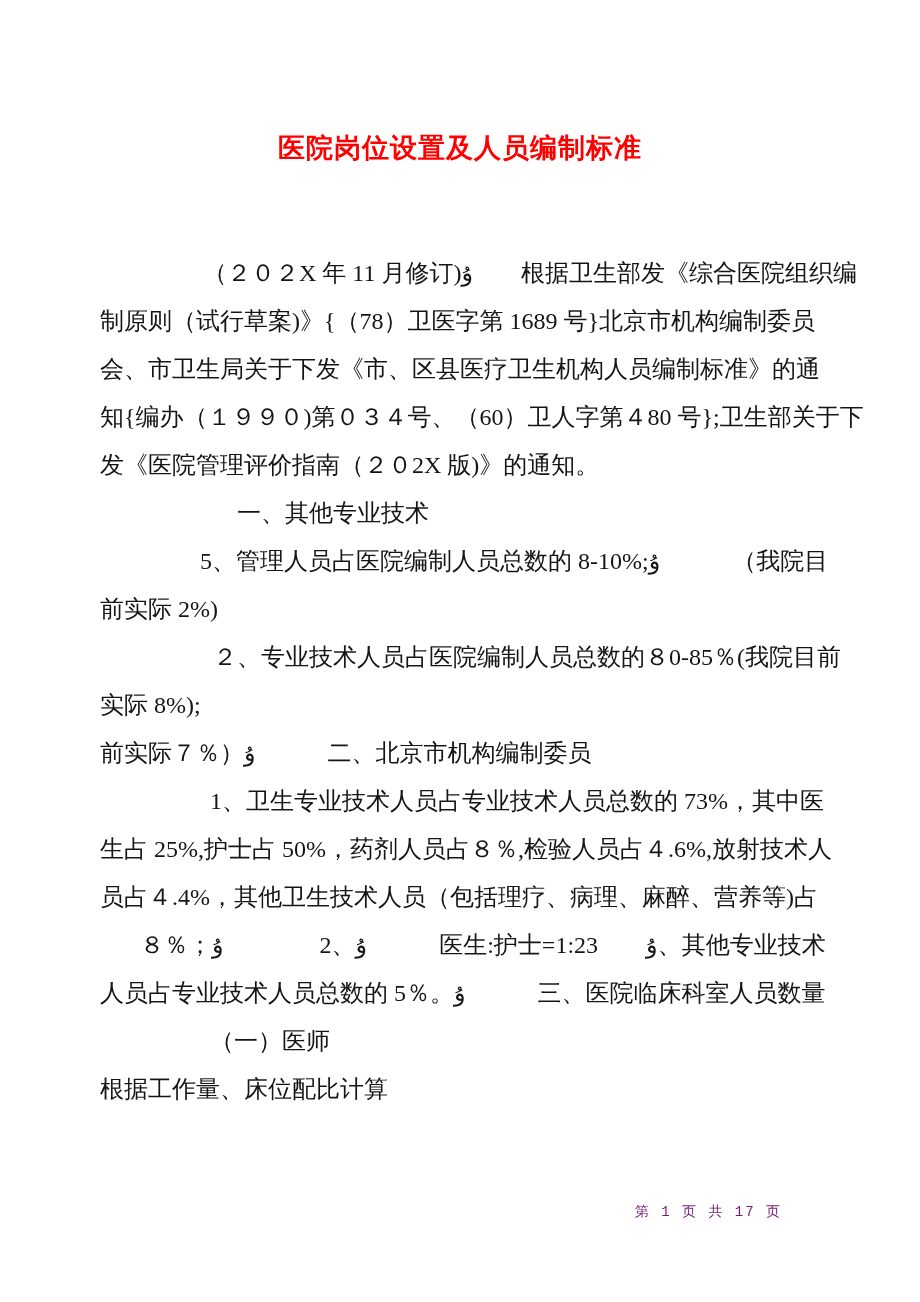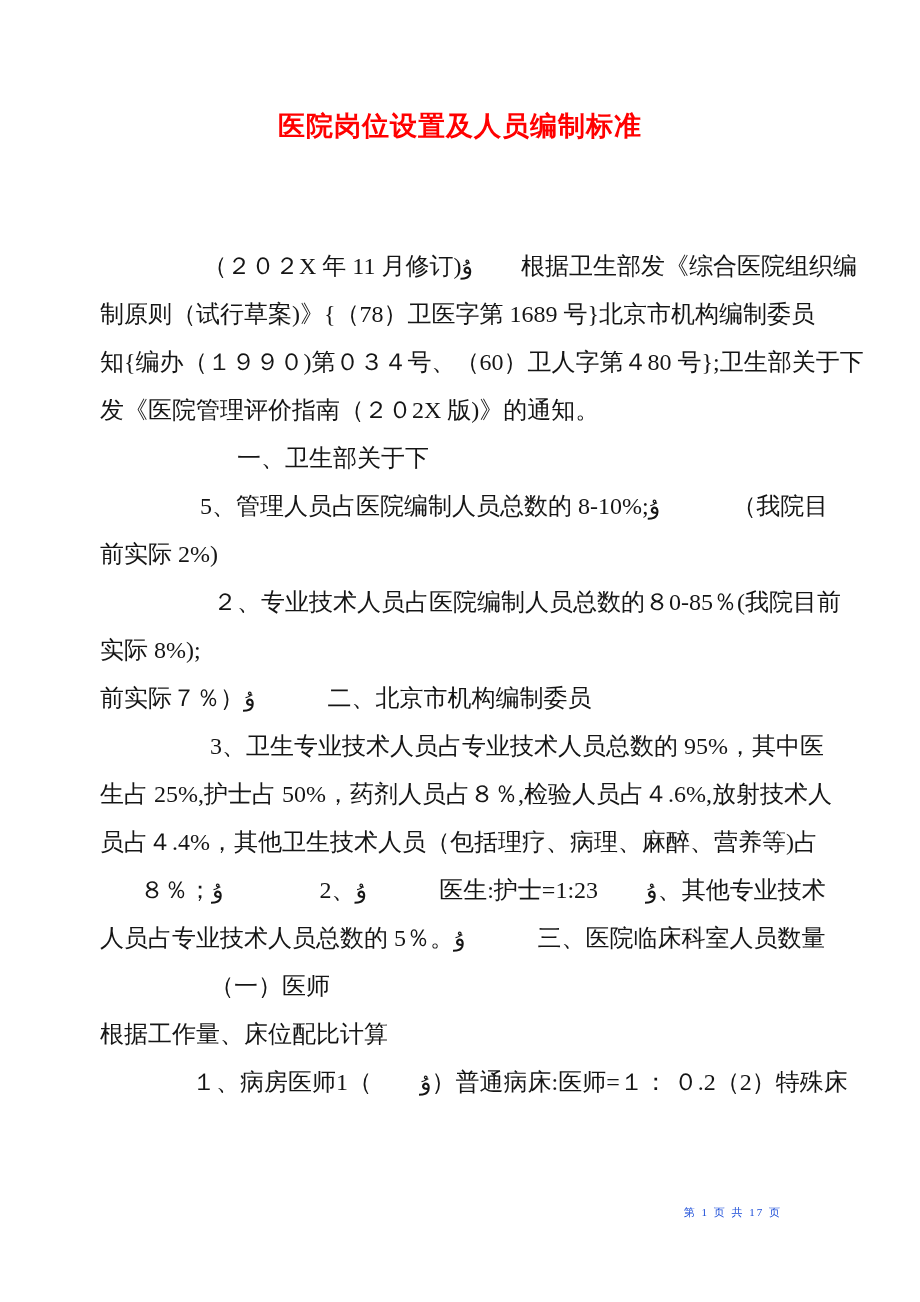--- a/index.html
+++ b/index.html
@@ -17,7 +17,7 @@
   }
   .doc-title {
     position: absolute;
-    top: 108px;
+    top: 130px;
     left: 100px;
     width: 720px;
     text-align: center;

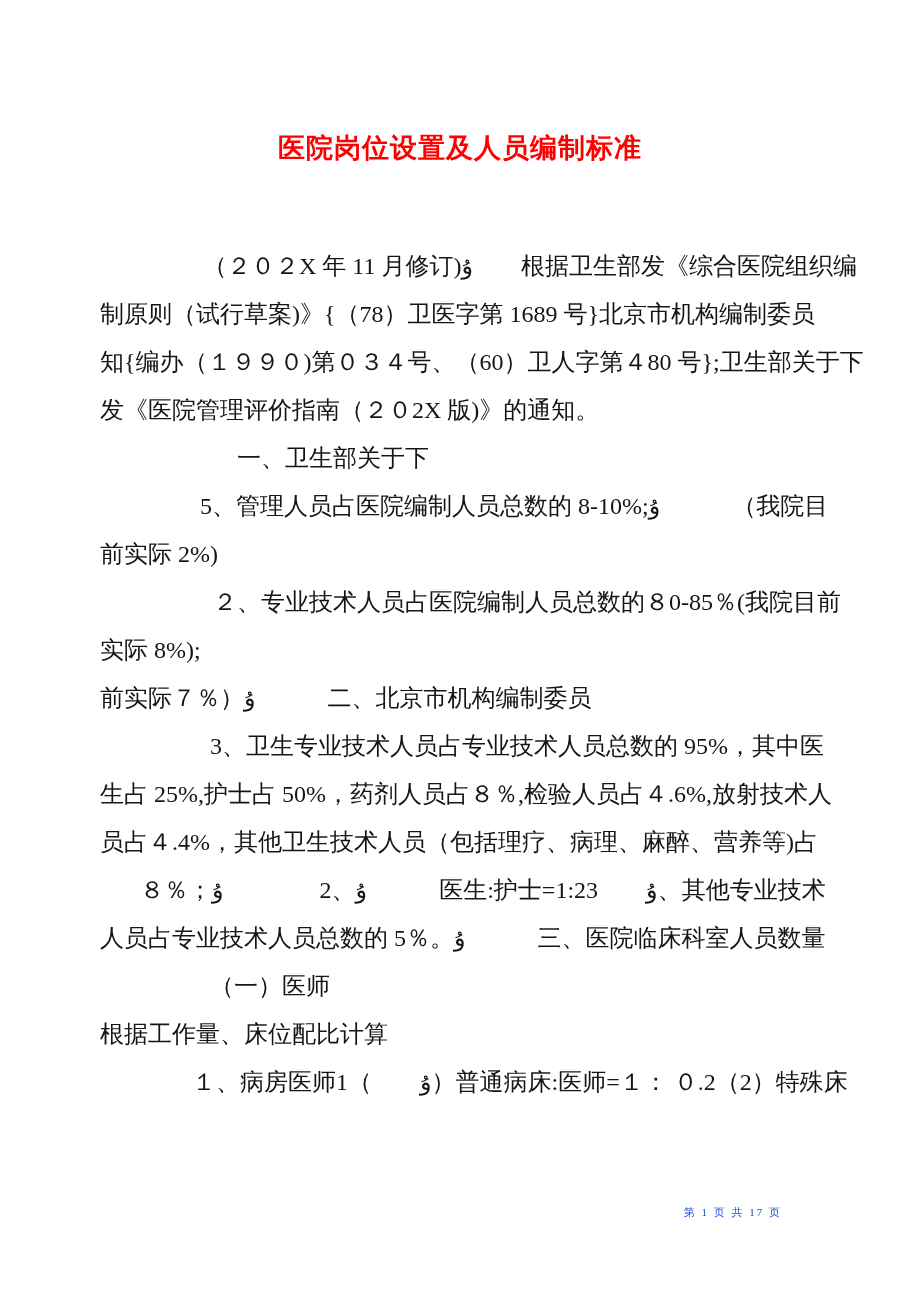--- a/index.html
+++ b/index.html
@@ -29,7 +29,7 @@
   }
   .doc-body {
     position: absolute;
-    top: 242px;
+    top: 249px;
     left: 100px;
     width: 724px;
     font-size: 24px;

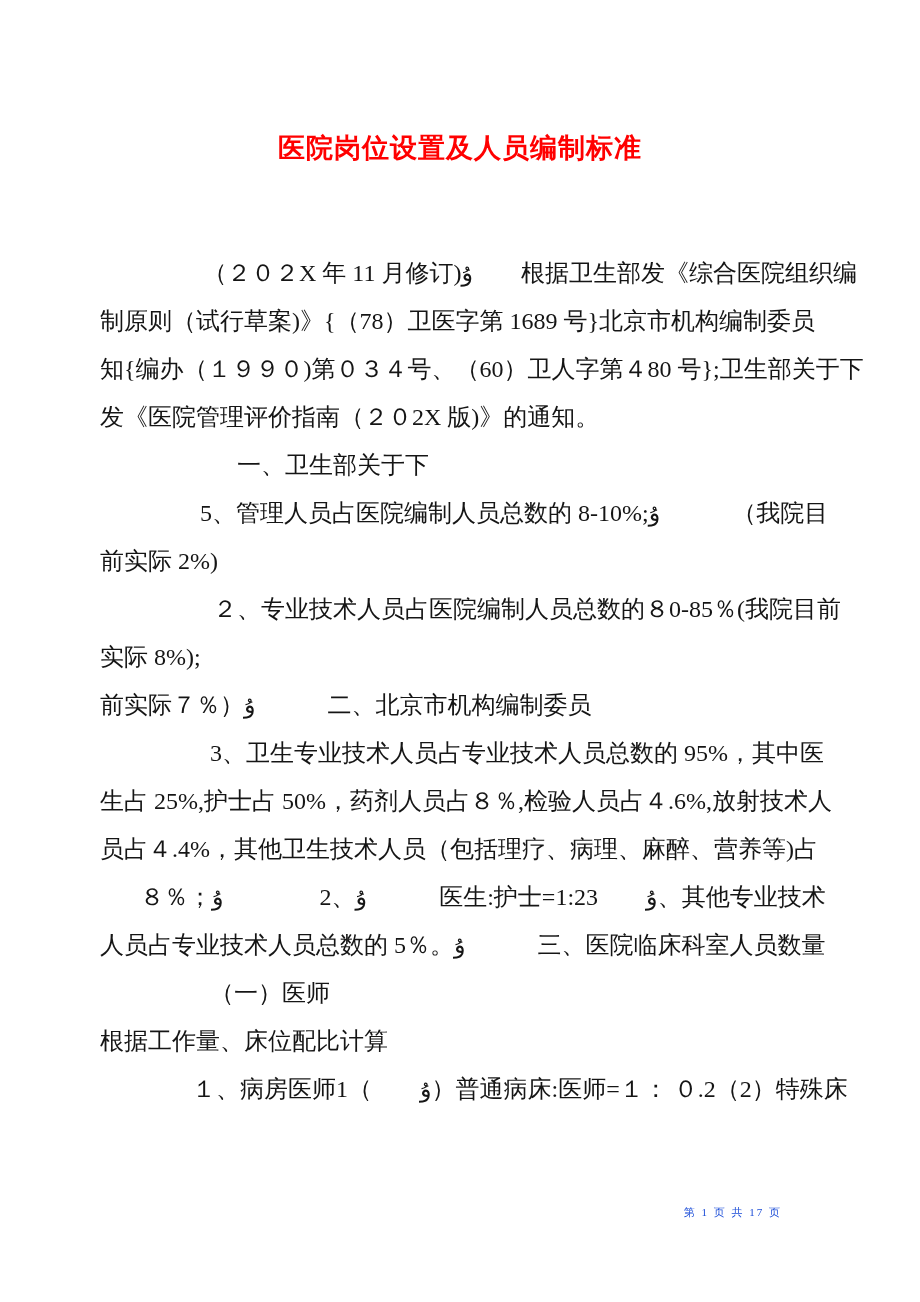--- a/index.html
+++ b/index.html
@@ -60,6 +60,7 @@
 <div class="doc-body">
   <div class="ln" style="padding-left:103px">（２０２X 年 11 月修订)ۇ　　根据卫生部发《综合医院组织编</div>
   <div class="ln" style="padding-left:0">制原则（试行草案)》{（78）卫医字第 1689 号}北京市机构编制委员</div>
+  <div class="ln" style="padding-left:0">会、市卫生局关于下发《市、区县医疗卫生机构人员编制标准》的通</div>
   <div class="ln" style="padding-left:0">知{编办（１９９０)第０３４号、（60）卫人字第４80 号};卫生部关于下</div>
   <div class="ln" style="padding-left:0">发《医院管理评价指南（２０2X 版)》的通知。</div>
   <div class="ln" style="padding-left:137px">一、卫生部关于下</div>

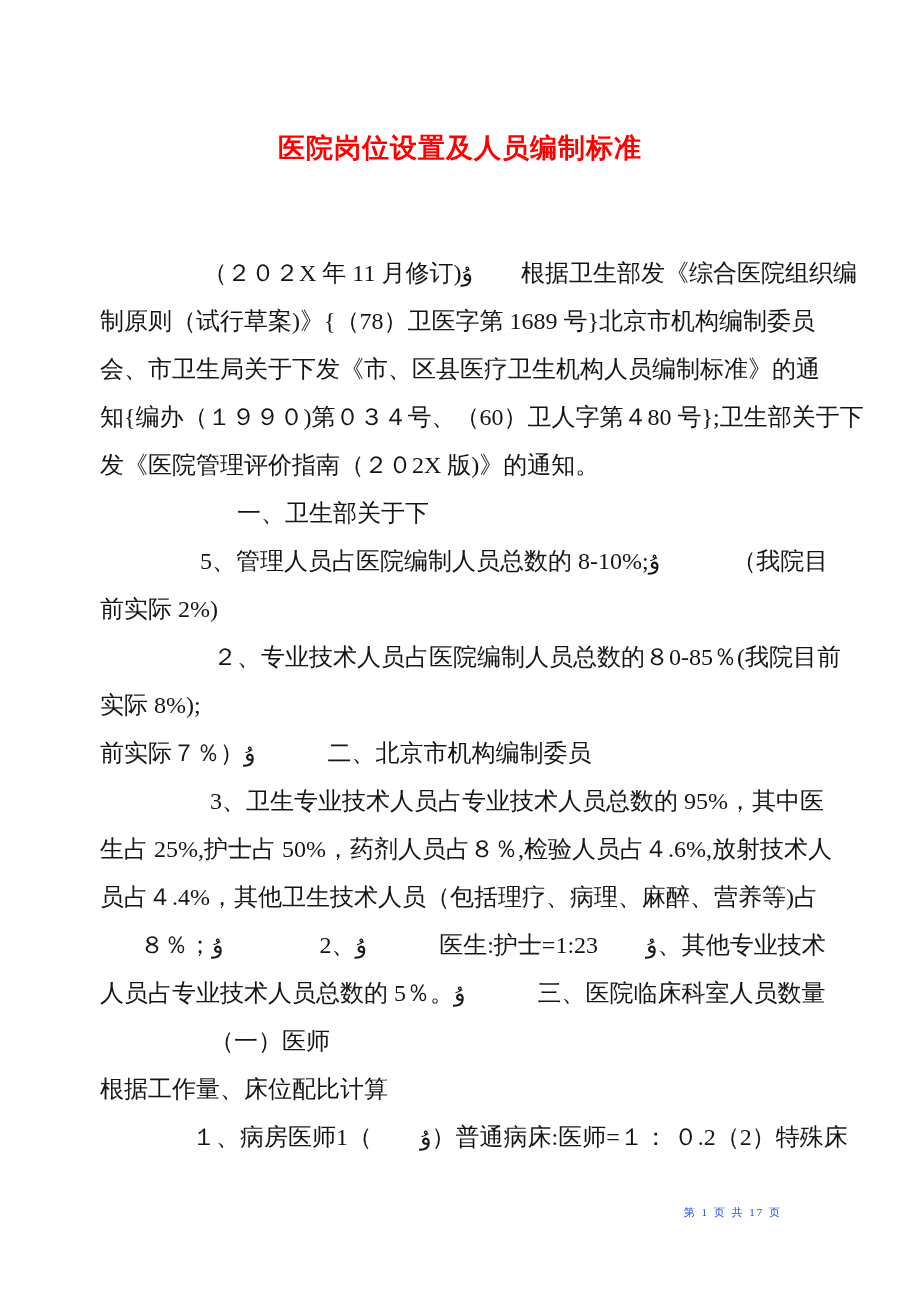--- a/index.html
+++ b/index.html
@@ -63,7 +63,7 @@
   <div class="ln" style="padding-left:0">会、市卫生局关于下发《市、区县医疗卫生机构人员编制标准》的通</div>
   <div class="ln" style="padding-left:0">知{编办（１９９０)第０３４号、（60）卫人字第４80 号};卫生部关于下</div>
   <div class="ln" style="padding-left:0">发《医院管理评价指南（２０2X 版)》的通知。</div>
-  <div class="ln" style="padding-left:137px">一、卫生部关于下</div>
+  <div class="ln" style="padding-left:137px">一、其他专业技术</div>
   <div class="ln" style="padding-left:100px">5、管理人员占医院编制人员总数的 8-10%;ۇ　　　（我院目</div>
   <div class="ln" style="padding-left:0">前实际 2%)</div>
   <div class="ln" style="padding-left:113px">２、专业技术人员占医院编制人员总数的８0-85％(我院目前</div>

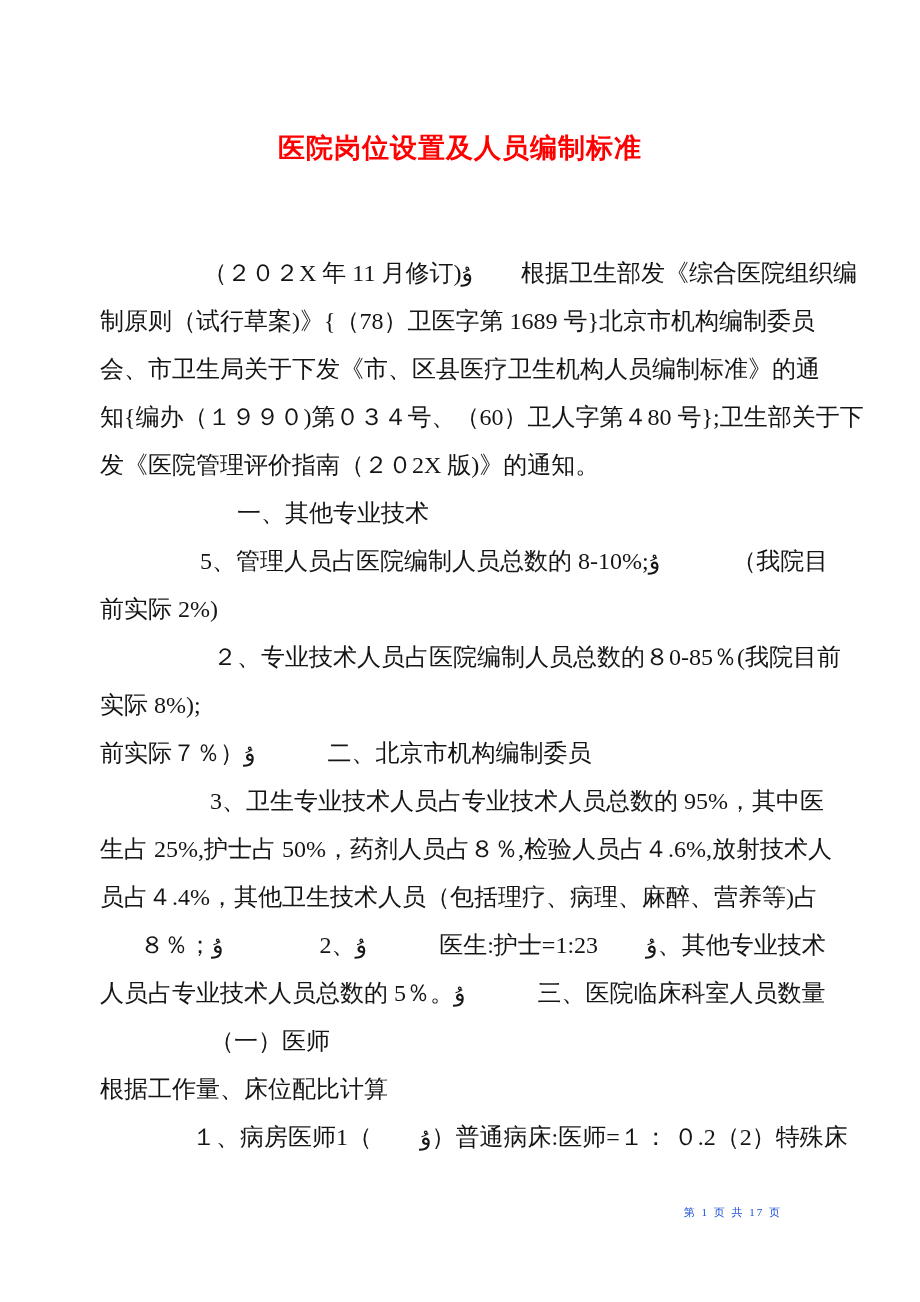--- a/index.html
+++ b/index.html
@@ -69,7 +69,7 @@
   <div class="ln" style="padding-left:113px">２、专业技术人员占医院编制人员总数的８0-85％(我院目前</div>
   <div class="ln" style="padding-left:0">实际 8%);</div>
   <div class="ln" style="padding-left:0">前实际７％）ۇ　　　二、北京市机构编制委员</div>
-  <div class="ln" style="padding-left:110px">3、卫生专业技术人员占专业技术人员总数的 95%，其中医</div>
+  <div class="ln" style="padding-left:110px">1、卫生专业技术人员占专业技术人员总数的 73%，其中医</div>
   <div class="ln" style="padding-left:0">生占 25%,护士占 50%，药剂人员占８％,检验人员占４.6%,放射技术人</div>
   <div class="ln" style="padding-left:0">员占４.4%，其他卫生技术人员（包括理疗、病理、麻醉、营养等)占</div>
   <div class="ln" style="padding-left:40px">８％；ۇ、2　　　　ۇ　　　医生:护士=1:23　　ۇ、其他专业技术</div>

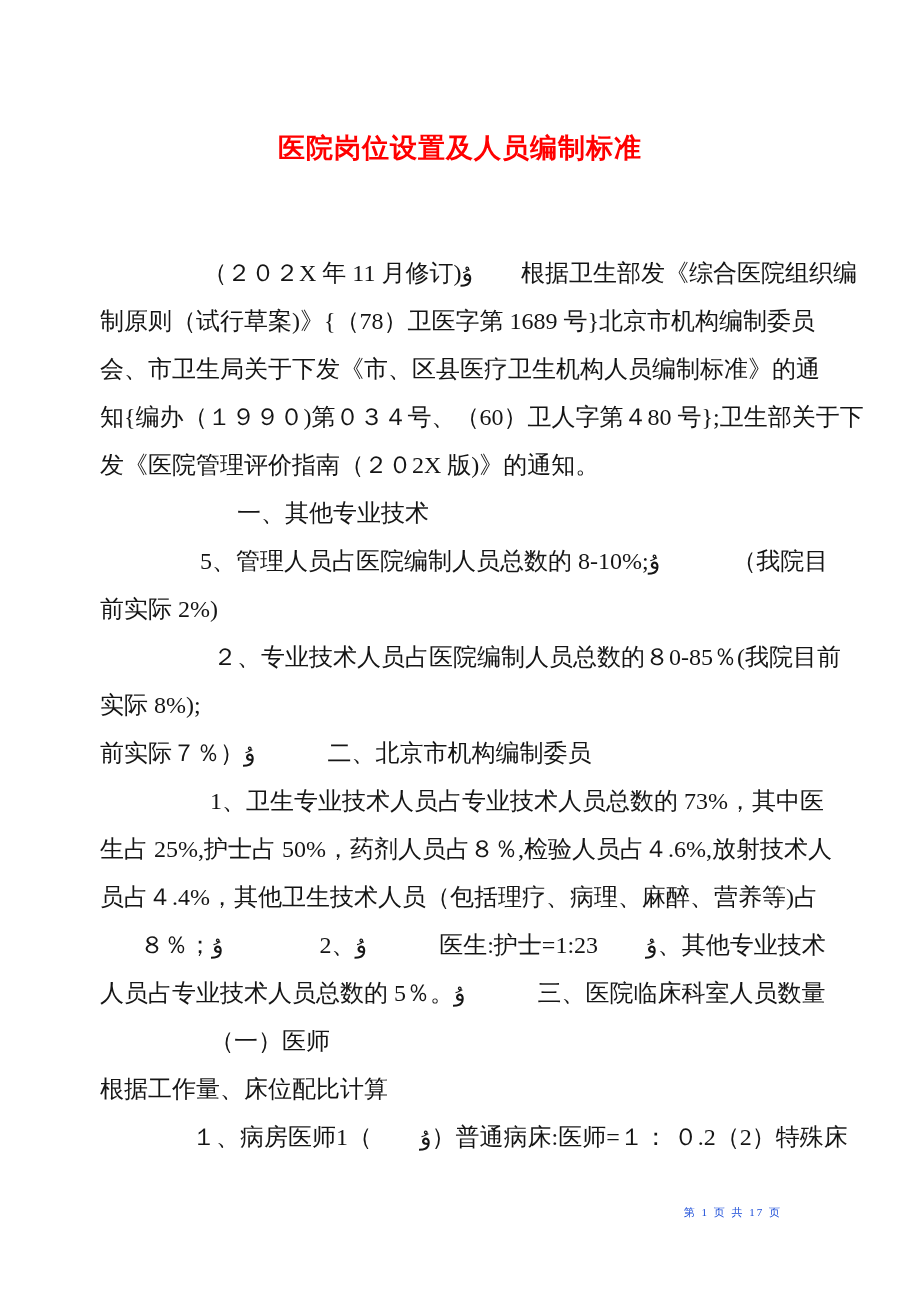--- a/index.html
+++ b/index.html
@@ -76,7 +76,6 @@
   <div class="ln" style="padding-left:0">人员占专业技术人员总数的 5％。ۇ　　　三、医院临床科室人员数量</div>
   <div class="ln" style="padding-left:110px">（一）医师</div>
   <div class="ln" style="padding-left:0">根据工作量、床位配比计算</div>
-  <div class="ln" style="padding-left:92px">１、病房医师1（　　ۇ）普通病床:医师=１： ０.2（2）特殊床</div>
 </div>
 
 <div class="page-footer">第 1 页 共 17 页</div>

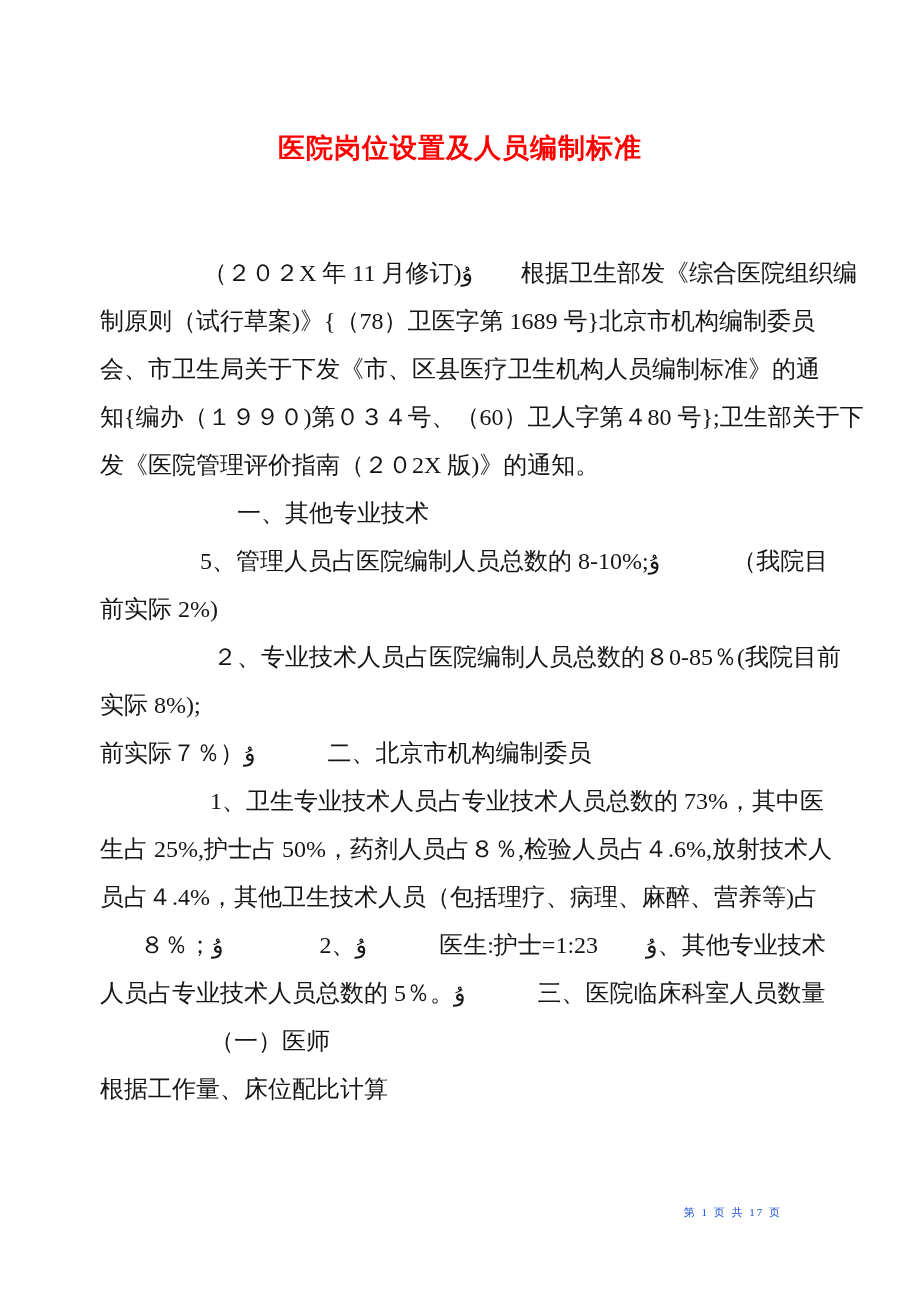--- a/index.html
+++ b/index.html
@@ -45,9 +45,9 @@
     position: absolute;
     top: 1202px;
     right: 138px;
-    font-family: Liberation Serif, serif;
-    font-size: 11px;
-    color: #1d4ed8;
+    font-family: Liberation Mono, monospace;
+    font-size: 14px;
+    color: #701a75;
     letter-spacing: 2px;
     line-height: 20px;
   }

